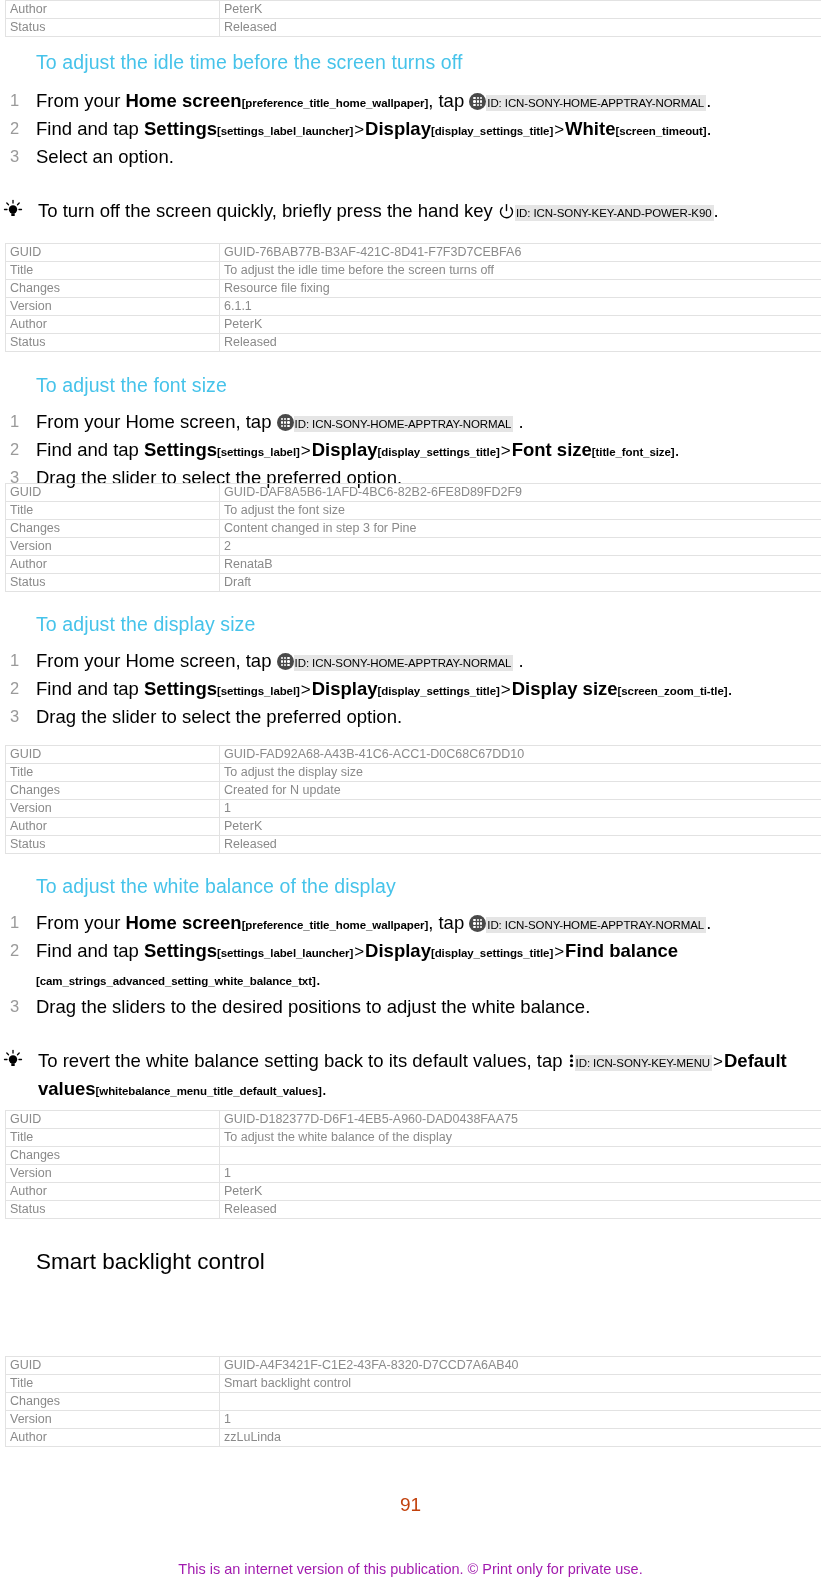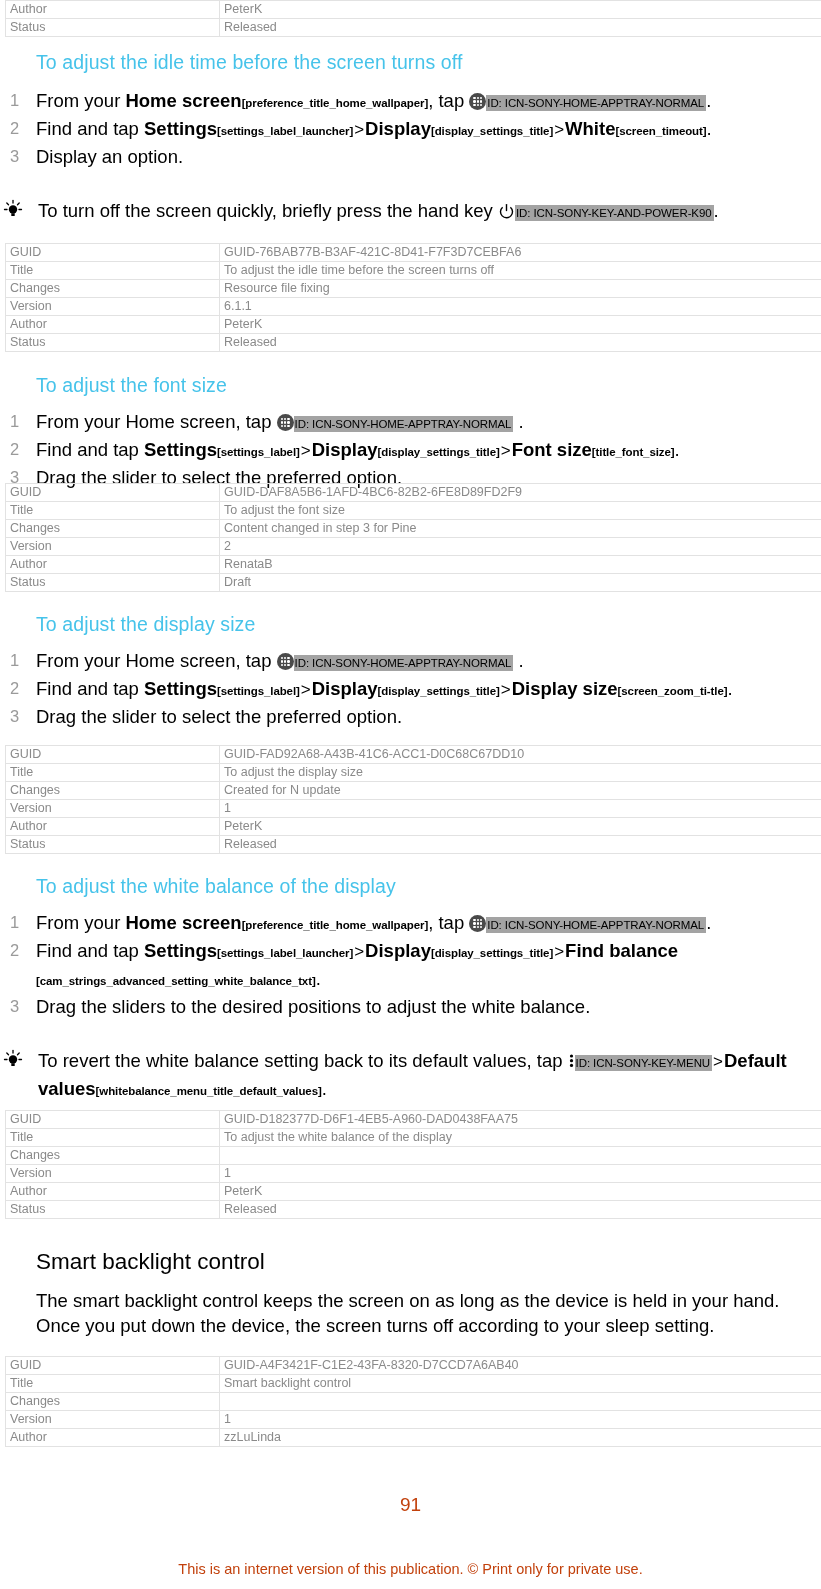--- a/index.html
+++ b/index.html
@@ -101,7 +101,7 @@
 
   
   .idchip {
-    background: #a3a3a3;
+    background: #e5e5e5;
     font-size: 11.5px;
     font-weight: normal;
     padding: 2px 2px 2px 1px;

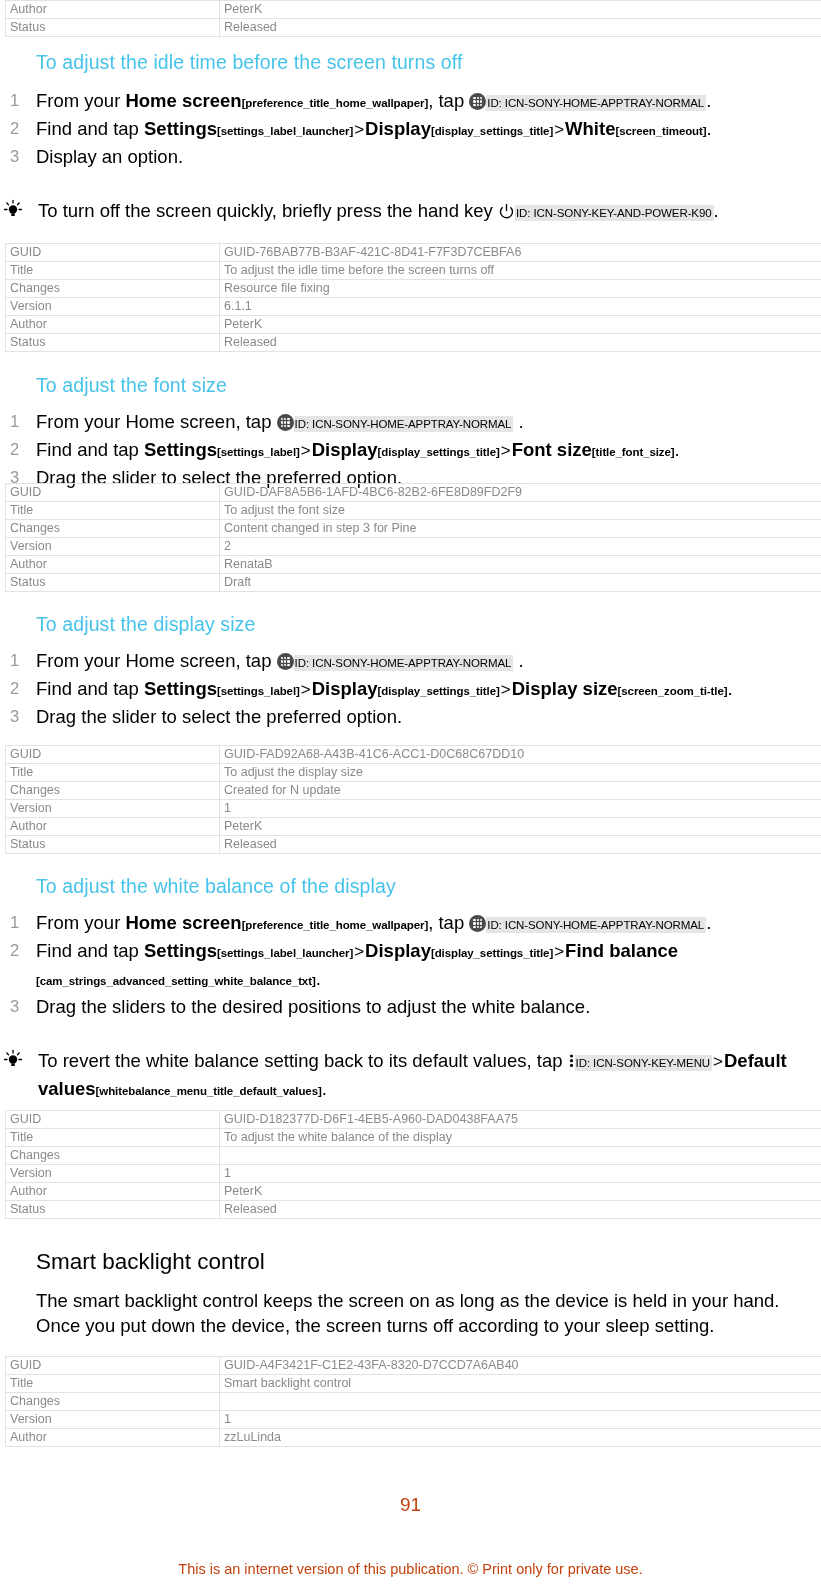--- a/index.html
+++ b/index.html
@@ -192,7 +192,7 @@
       <span>Find and tap </span><span class="bold">Settings</span><span class="res">[settings_label_launcher]</span><span class="gt">&gt;</span><span class="bold">Display</span><span class="res">[display_settings_title]</span><span class="gt">&gt;</span><span class="bold">White</span><span class="res">[screen_timeout]</span><span>.</span>
     </li>
     <li>
-      <span>Display an option.</span>
+      <span>Select an option.</span>
     </li>
   </ol>
 

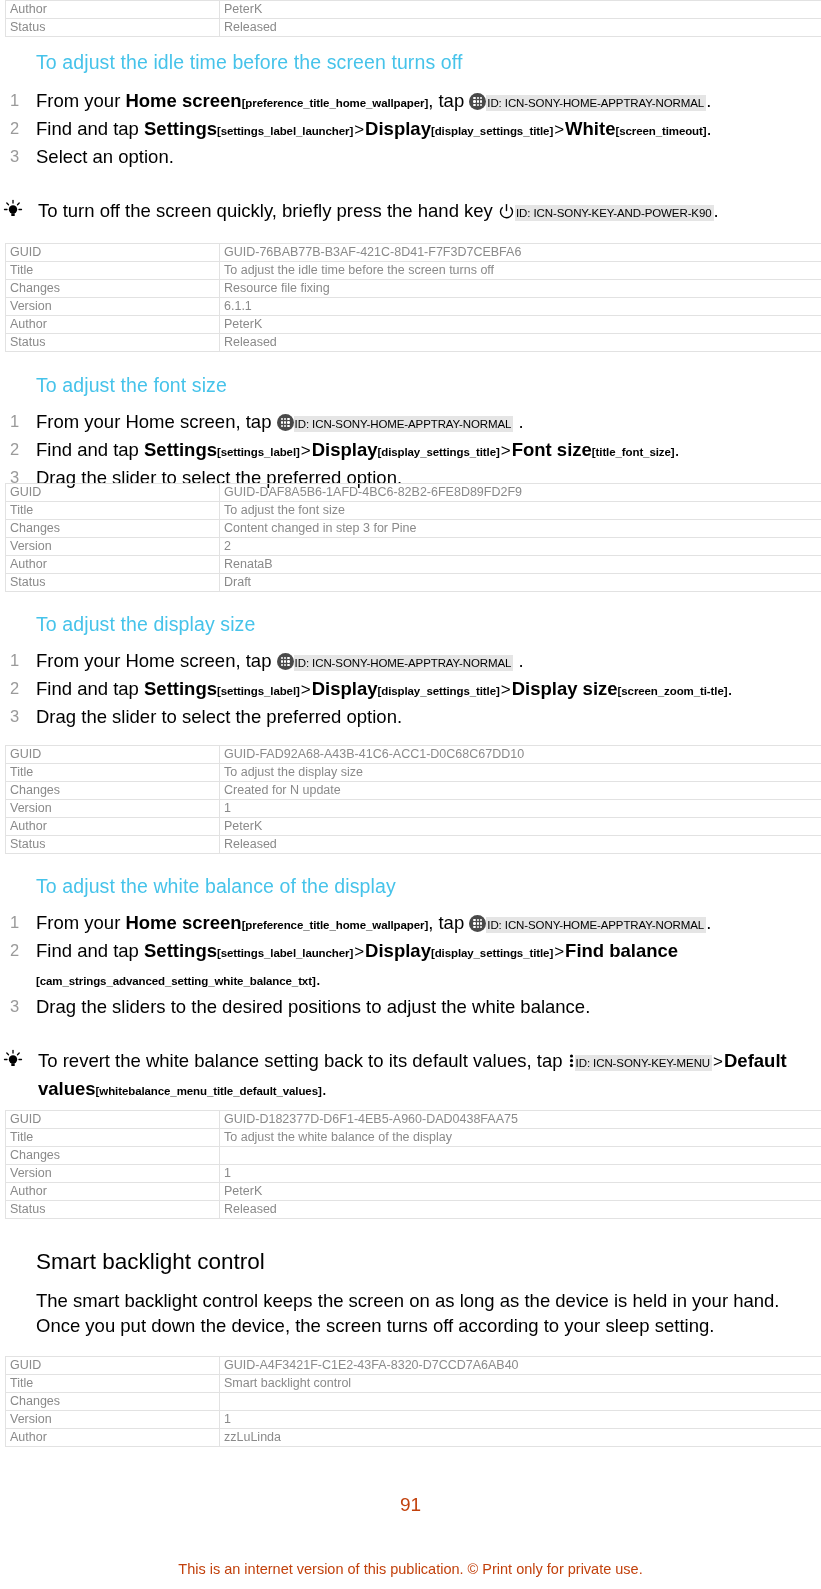--- a/index.html
+++ b/index.html
@@ -405,7 +405,6 @@
 
   <h2 class="main-head" style="position:absolute; left:36px; top:1248px;">Smart backlight control</h2>
 
-  <p class="body-par" style="position:absolute; left:36px; top:1288px; width:775px;">The smart backlight control keeps the screen on as long as the device is held in your hand. Once you put down the device, the screen turns off according to your sleep setting.</p>
 
   <div style="position:absolute; left:0; top:1356px;">
     <table class="meta-table">

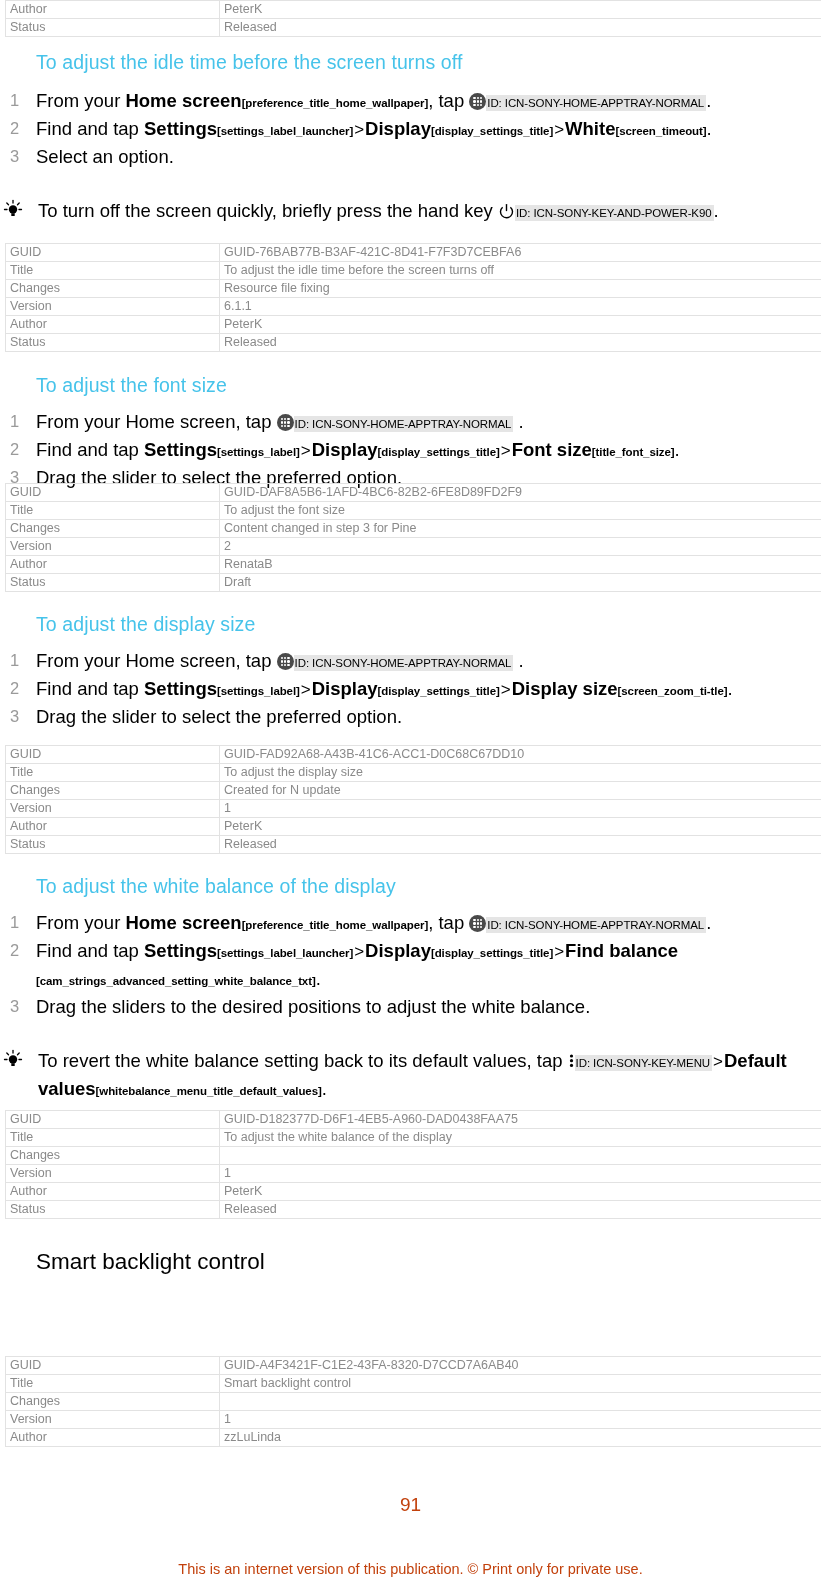--- a/index.html
+++ b/index.html
@@ -157,7 +157,7 @@
   }
   .copyright {
     text-align: center;
-    color: #c2410c;
+    color: #a21caf;
     font-size: 14.5px;
     line-height: 18px;
   }

